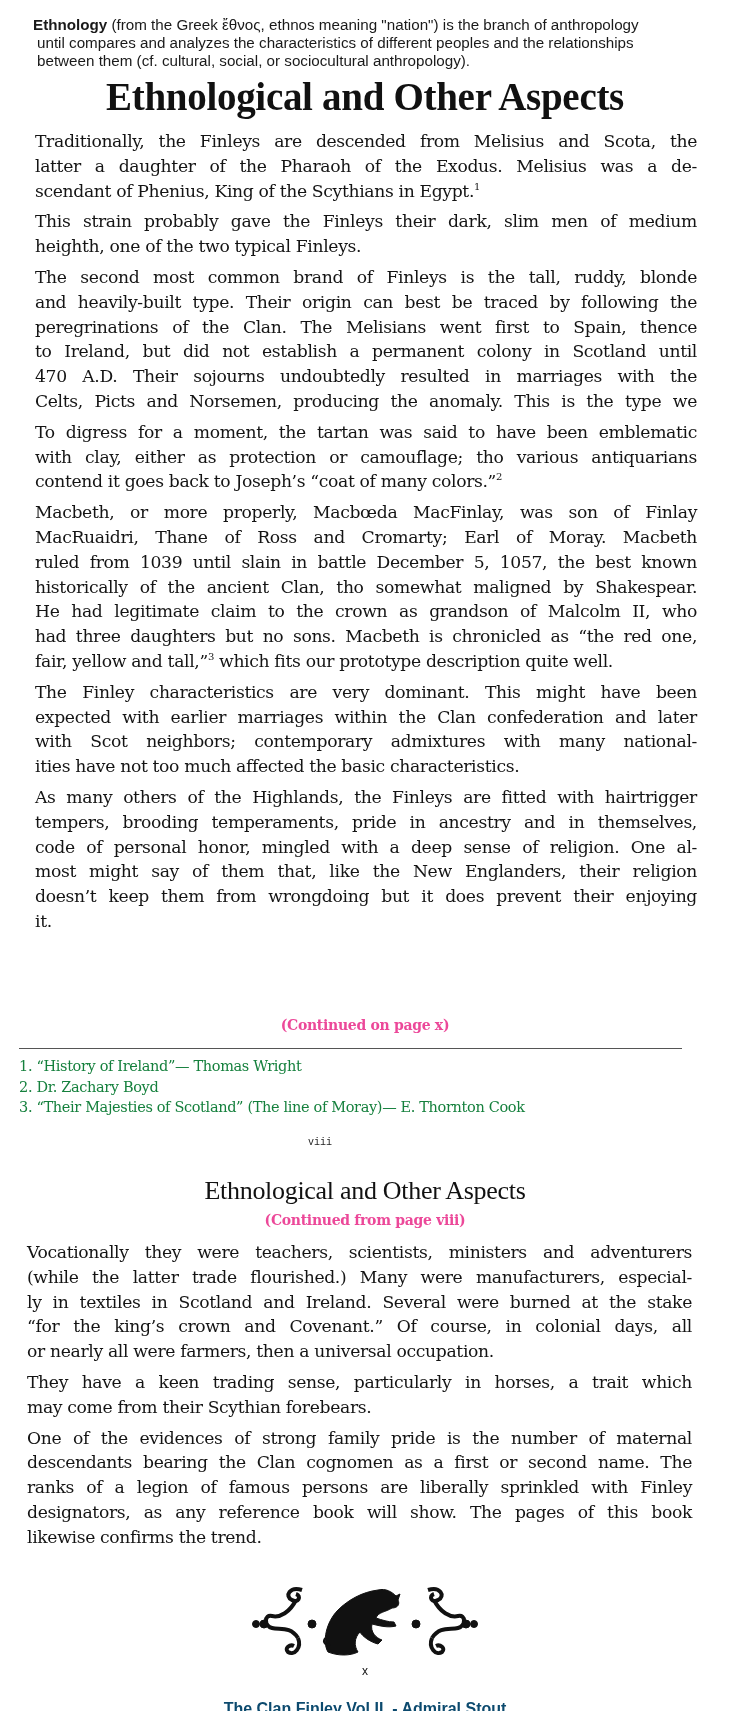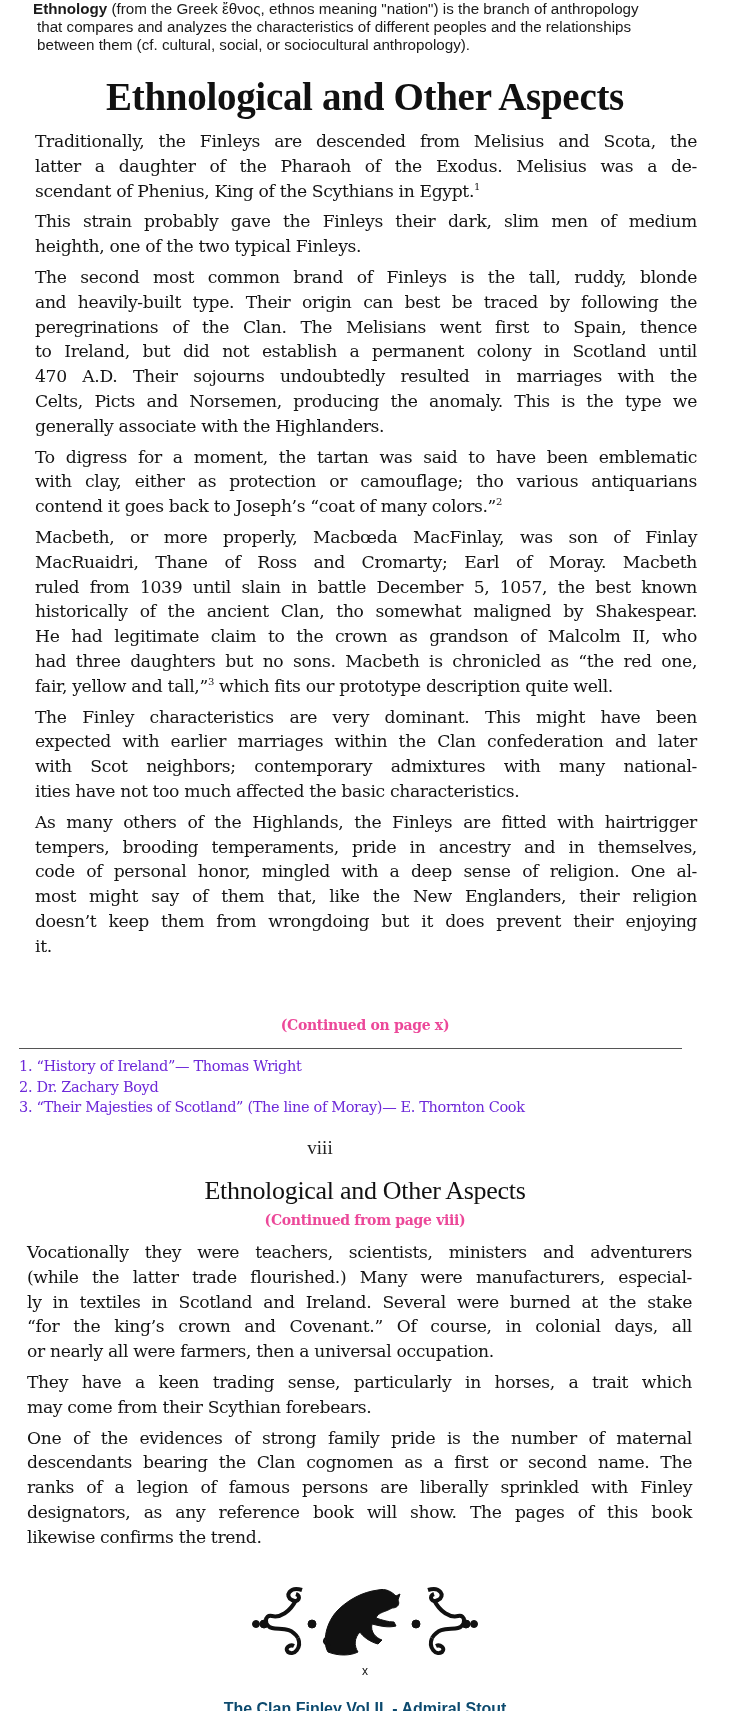--- a/index.html
+++ b/index.html
@@ -8,7 +8,7 @@
       color: #111111;
     }
     .intro {
-      position: absolute; left: 33px; top: 0; width: 680px;
+      position: absolute; left: 33px; top: 16px; width: 680px;
       font-family: "Liberation Sans", sans-serif; font-size: 15.2px; line-height: 18px;
       color: #1a1a1a;
     }

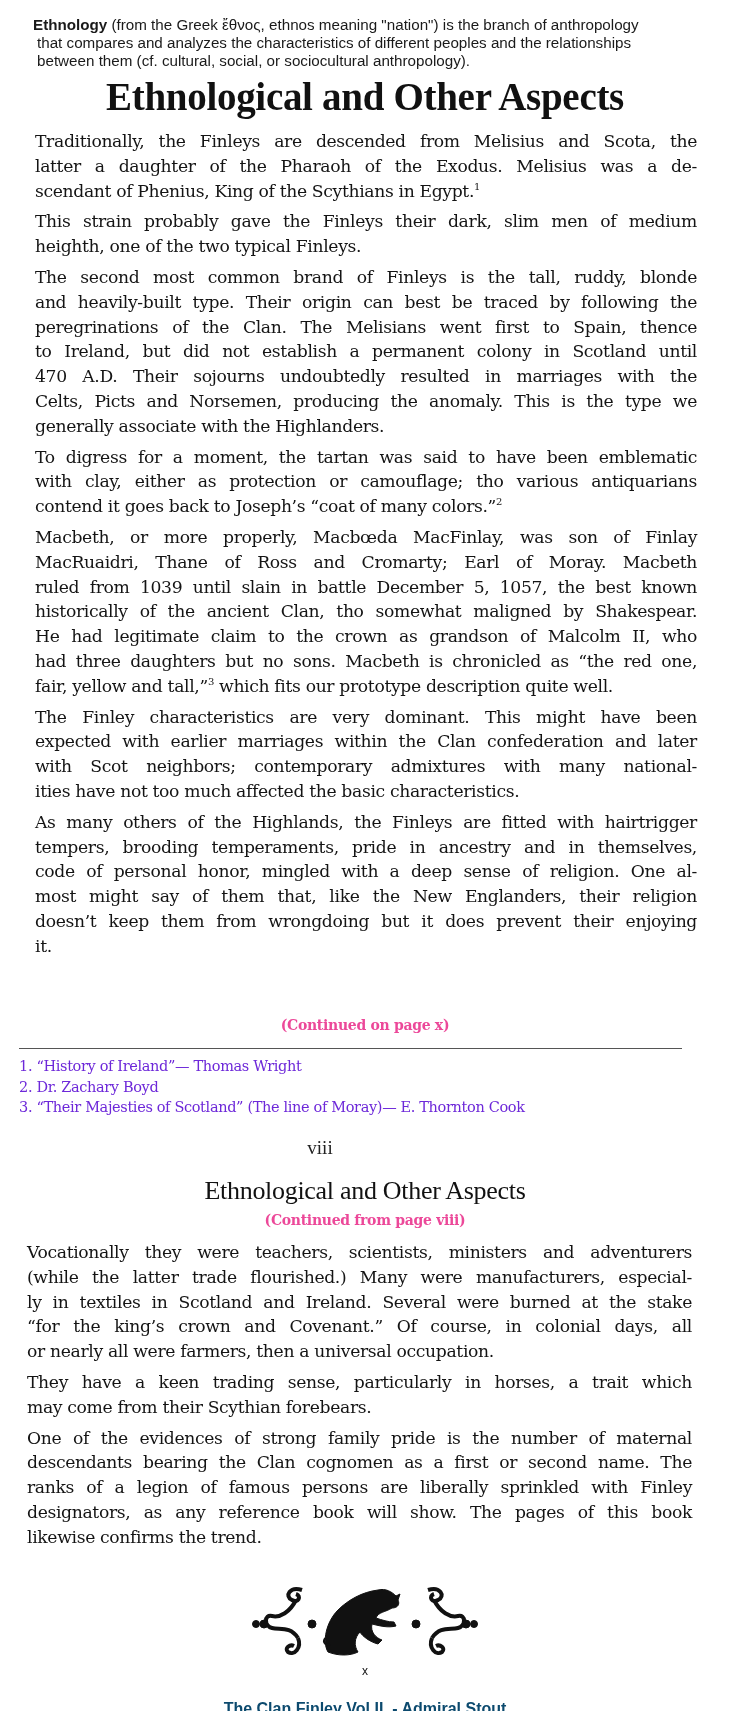--- a/index.html
+++ b/index.html
@@ -74,7 +74,7 @@
 
 <div class="intro">
   <span class="line"><b>Ethnology</b><span> (from the Greek ἔθνος, ethnos meaning "nation") is the branch of anthropology</span></span>
-  <span class="line indent">that compares and analyzes the characteristics of different peoples and the relationships</span>
+  <span class="line indent">until compares and analyzes the characteristics of different peoples and the relationships</span>
   <span class="line indent">between them (cf. cultural, social, or sociocultural anthropology).</span>
 </div>
 

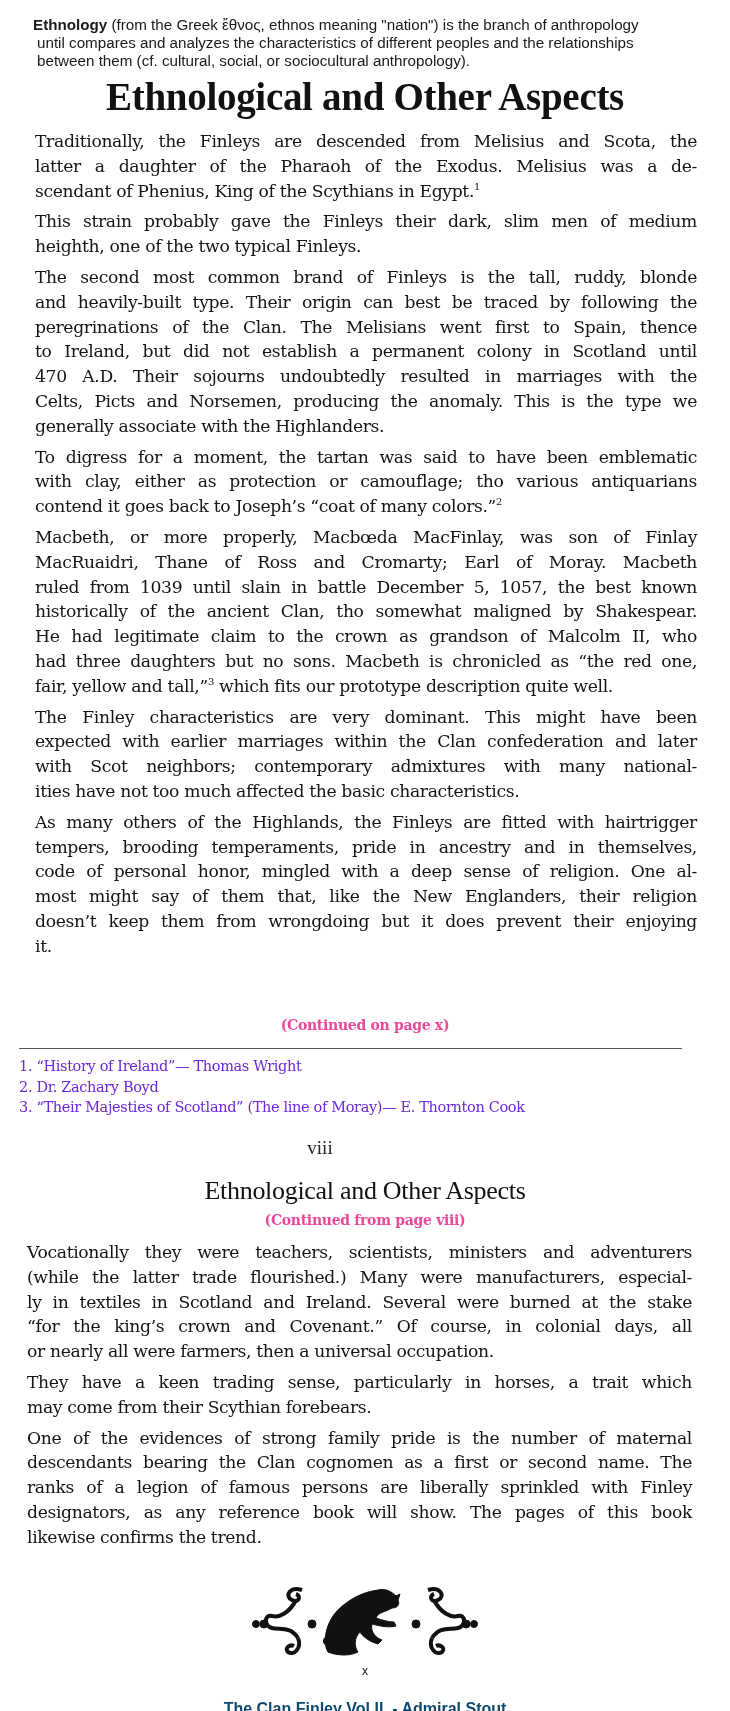--- a/index.html
+++ b/index.html
@@ -97,7 +97,6 @@
       <span class="ln"><span>to Ireland, but did not establish a permanent colony in Scotland until</span></span>
       <span class="ln"><span>470 A.D. Their sojourns undoubtedly resulted in marriages with the</span></span>
       <span class="ln"><span>Celts, Picts and Norsemen, producing the anomaly. This is the type we</span></span>
-      <span class="ln last"><span>generally associate with the Highlanders.</span></span>
     </p>
     <p class="para">
       <span class="ln"><span>To digress for a moment, the tartan was said to have been emblematic</span></span>

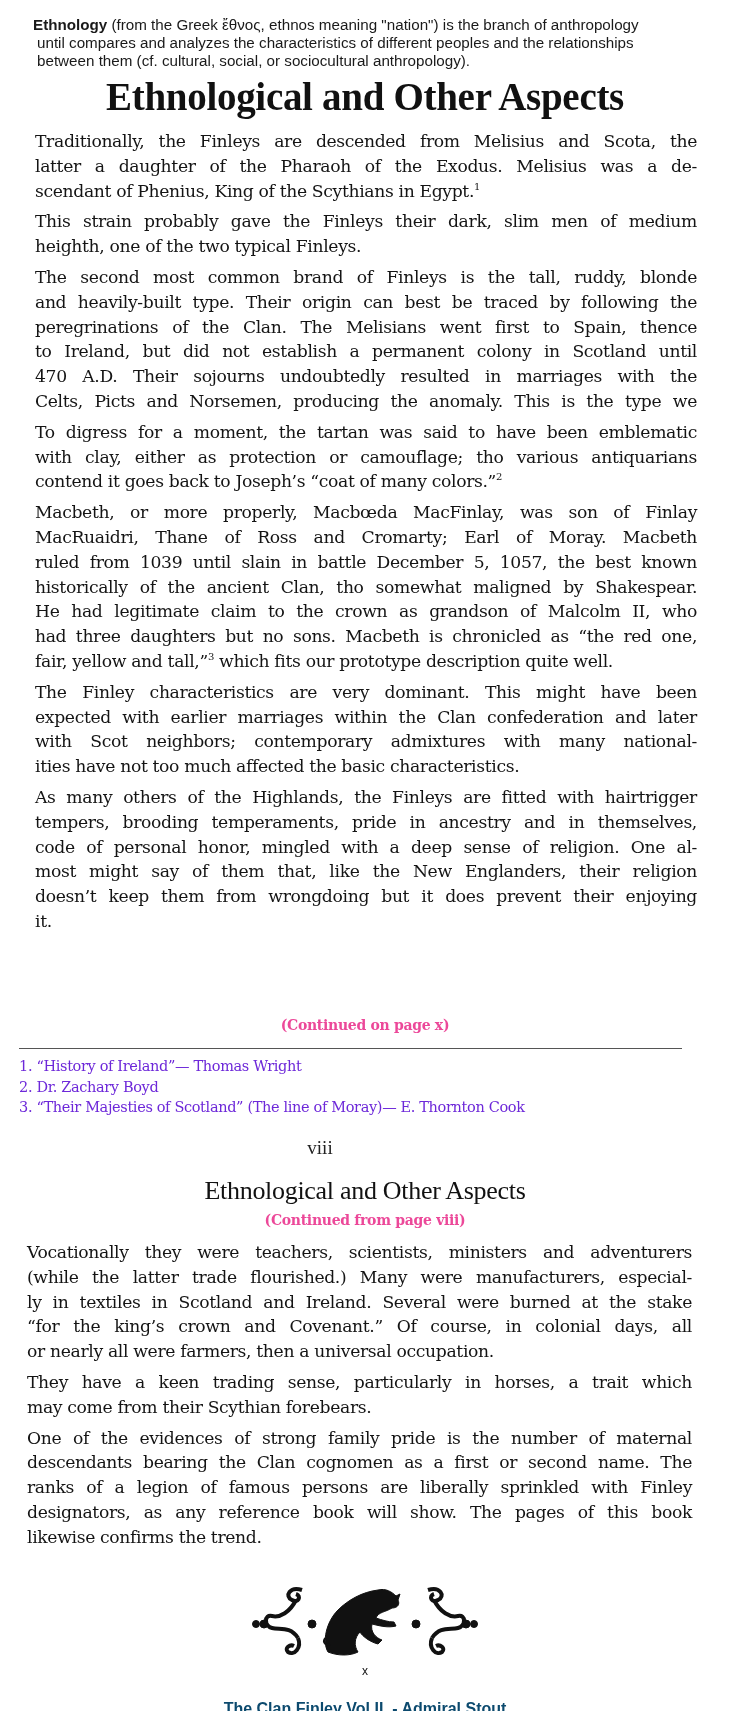--- a/index.html
+++ b/index.html
@@ -44,7 +44,7 @@
     }
     .footnotes {
       position: absolute; left: 19px; top: 1056px; width: 660px;
-      font-family: "DejaVu Serif", serif; font-size: 14.5px; line-height: 20.5px; color: #6d28d9;
+      font-family: "DejaVu Serif", serif; font-size: 14.5px; line-height: 20.5px; color: #15803d;
       letter-spacing: -0.35px; font-weight: bold;
     }
     .footnotes .fn { display: block; white-space: nowrap; font-weight: normal; }

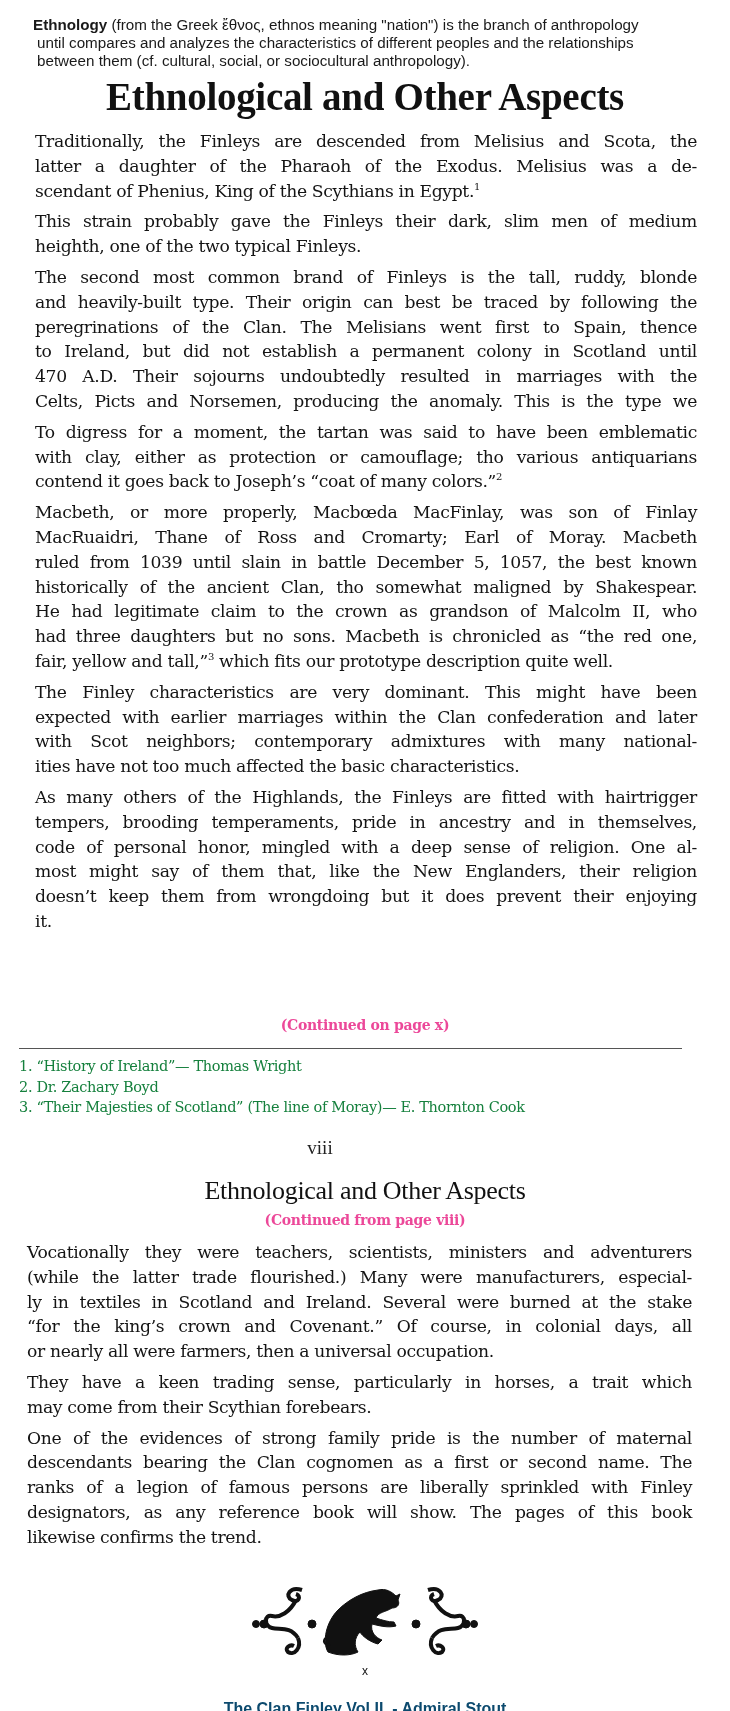--- a/index.html
+++ b/index.html
@@ -50,7 +50,7 @@
     .footnotes .fn { display: block; white-space: nowrap; font-weight: normal; }
     .folio {
       position: absolute; left: 0; width: 640px; text-align: center;
-      font-family: Liberation Serif, serif; font-size: 19px; color: #222;
+      font-family: Liberation Mono, monospace; font-size: 10px; color: #222;
     }
     .title-second {
       position: absolute; left: 0; top: 1176px; width: 730px; text-align: center;

